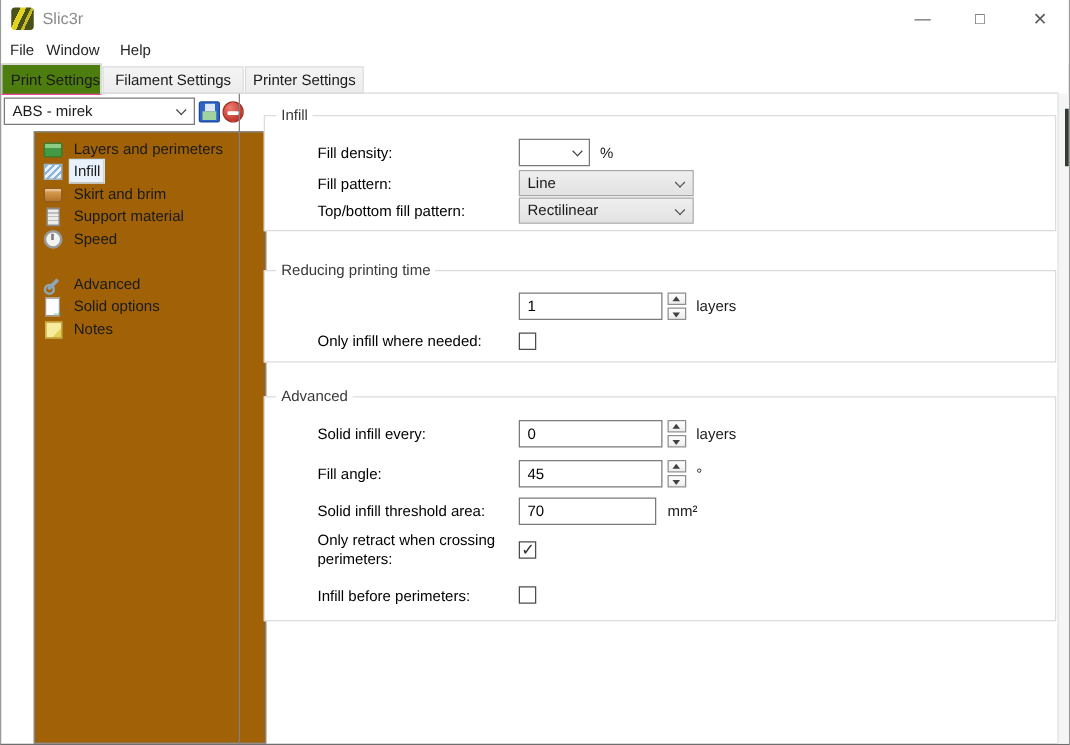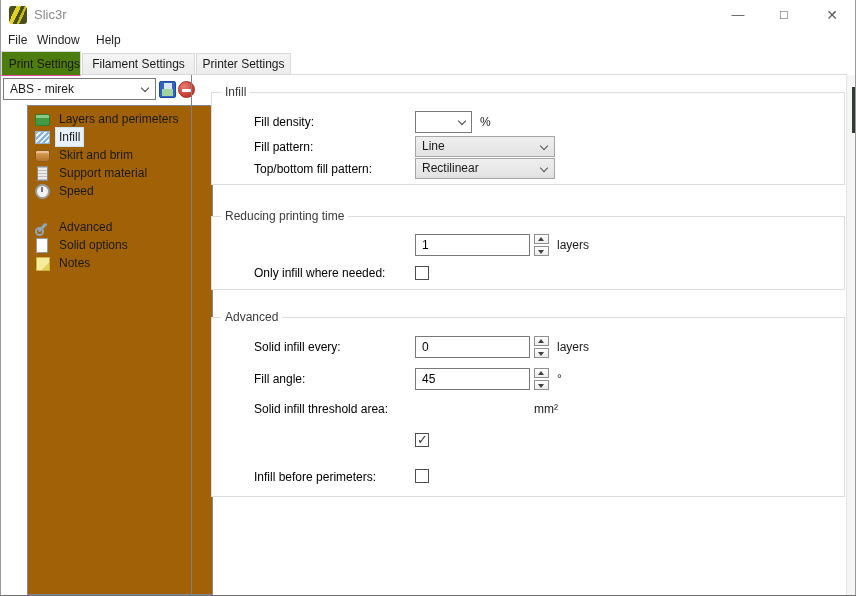--- a/index.html
+++ b/index.html
@@ -233,6 +233,7 @@
     </div>
     <div class="row" style="top:80px">
       <span class="lbl">Solid infill threshold area:</span>
+      <input class="txt" style="width: 110px;" value="70">
       <span class="unit" style="left:322px">mm²</span>
     </div>
     <div class="row" style="top:110px;height:32px">

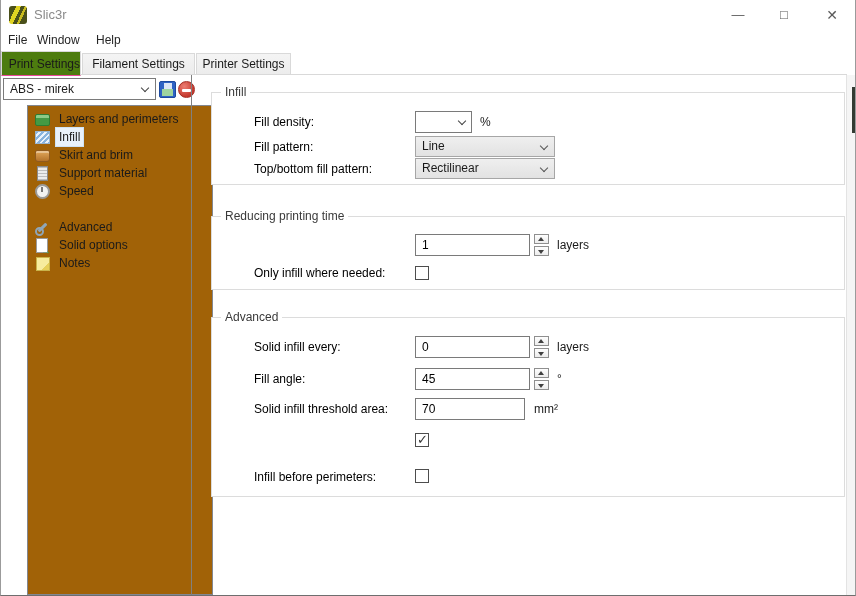--- a/index.html
+++ b/index.html
@@ -237,6 +237,7 @@
       <span class="unit" style="left:322px">mm²</span>
     </div>
     <div class="row" style="top:110px;height:32px">
+      <span class="lbl multi">Only retract when crossing perimeters:</span>
       <span class="cb on" style="top:5px"></span>
     </div>
     <div class="row" style="top:148px">

